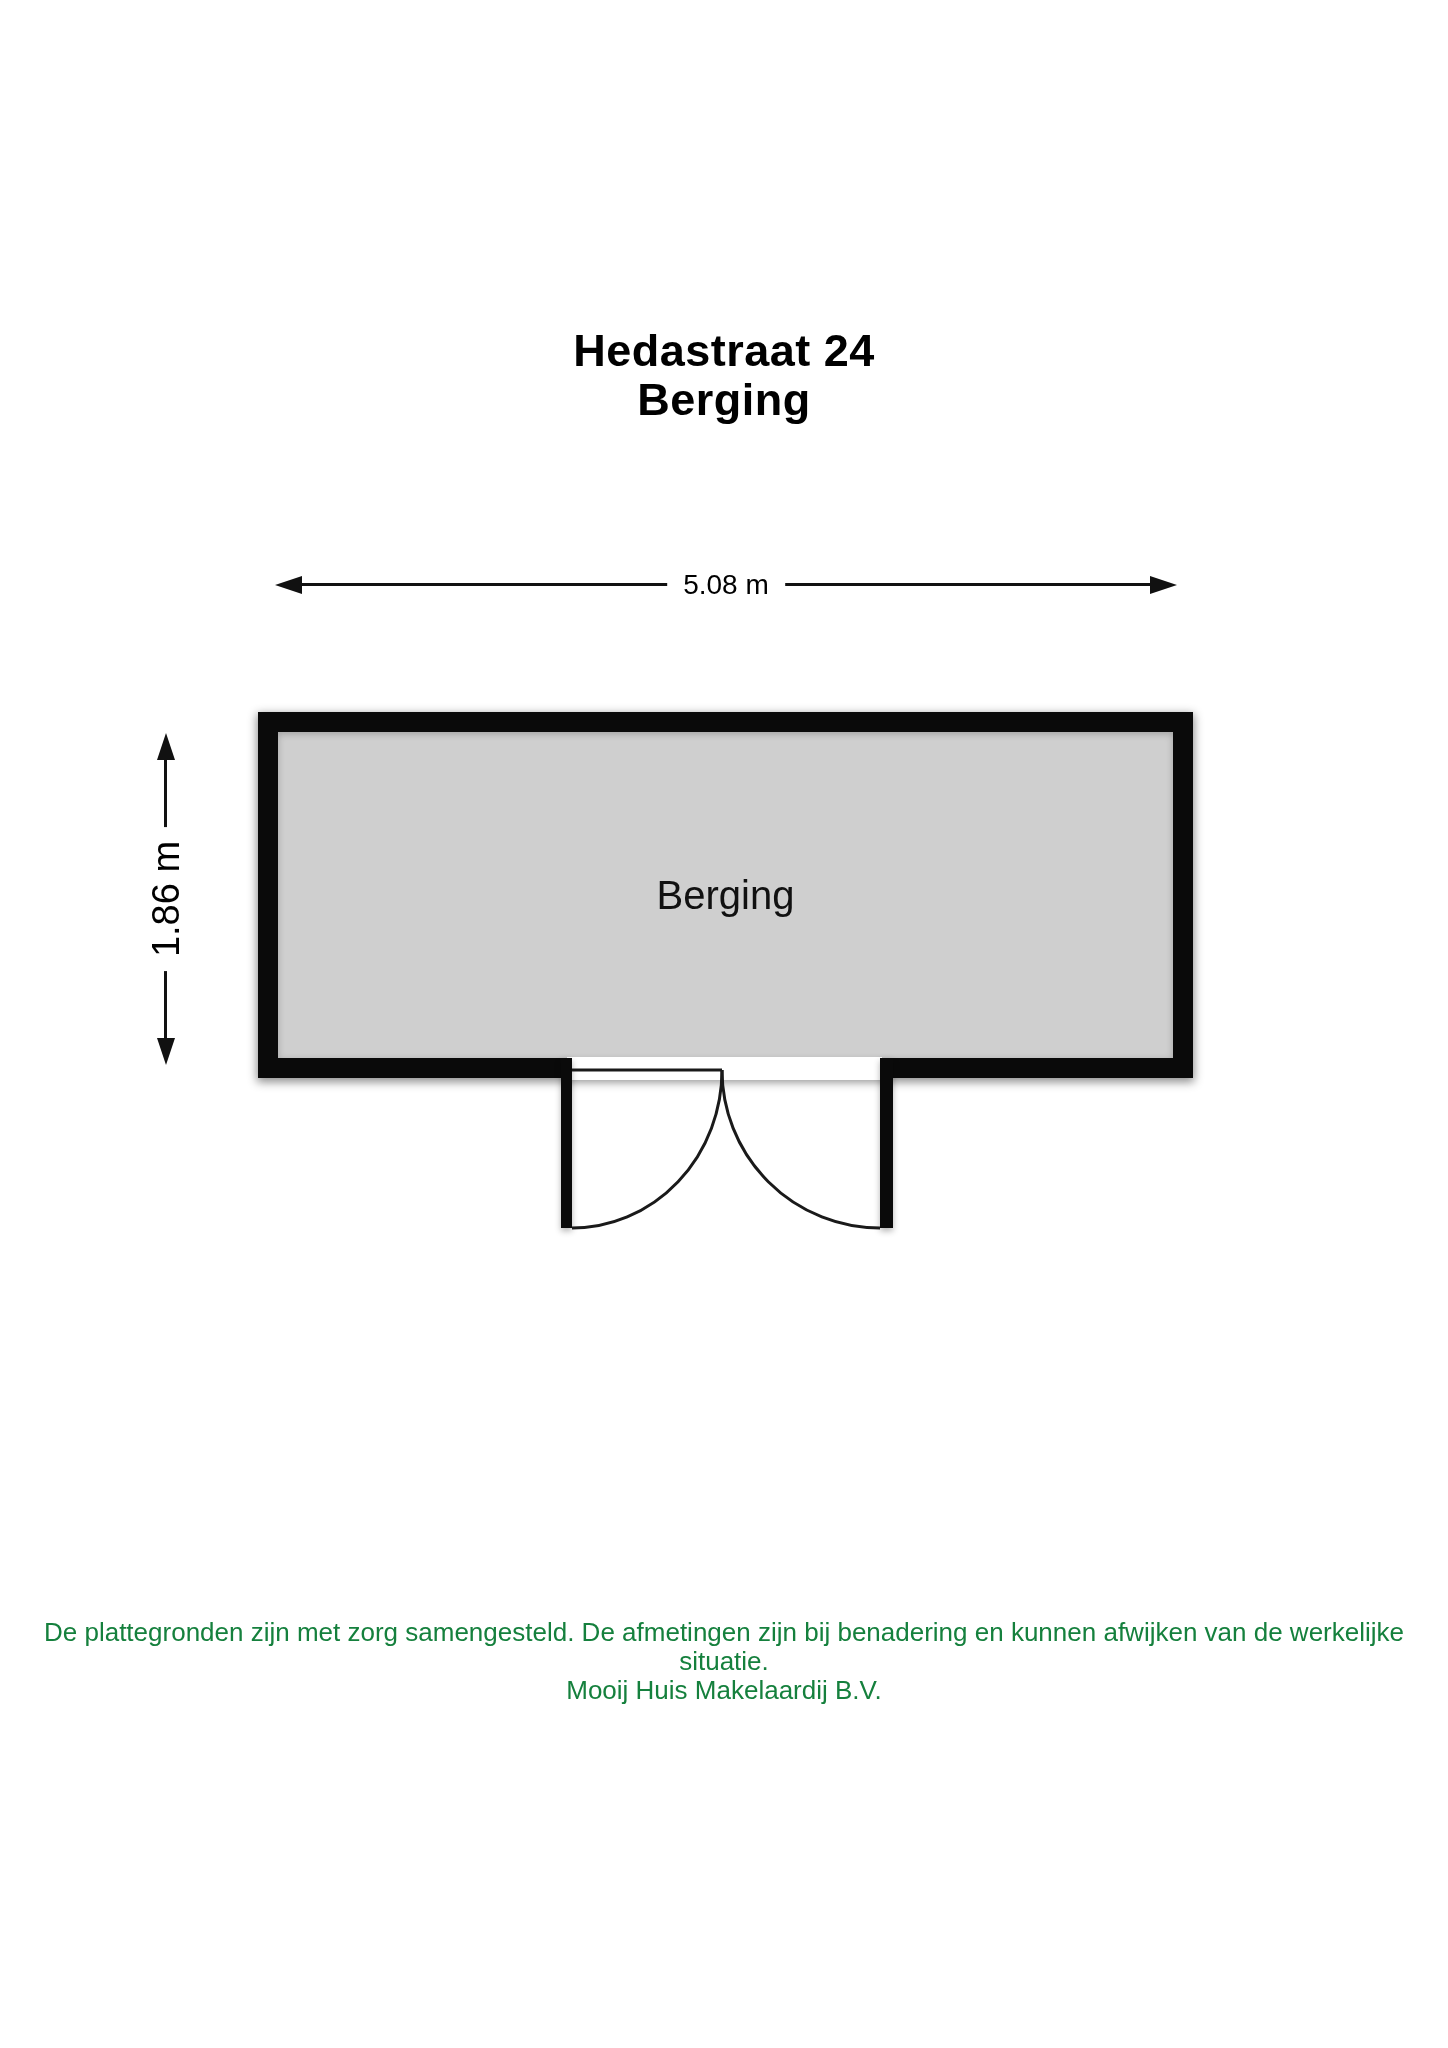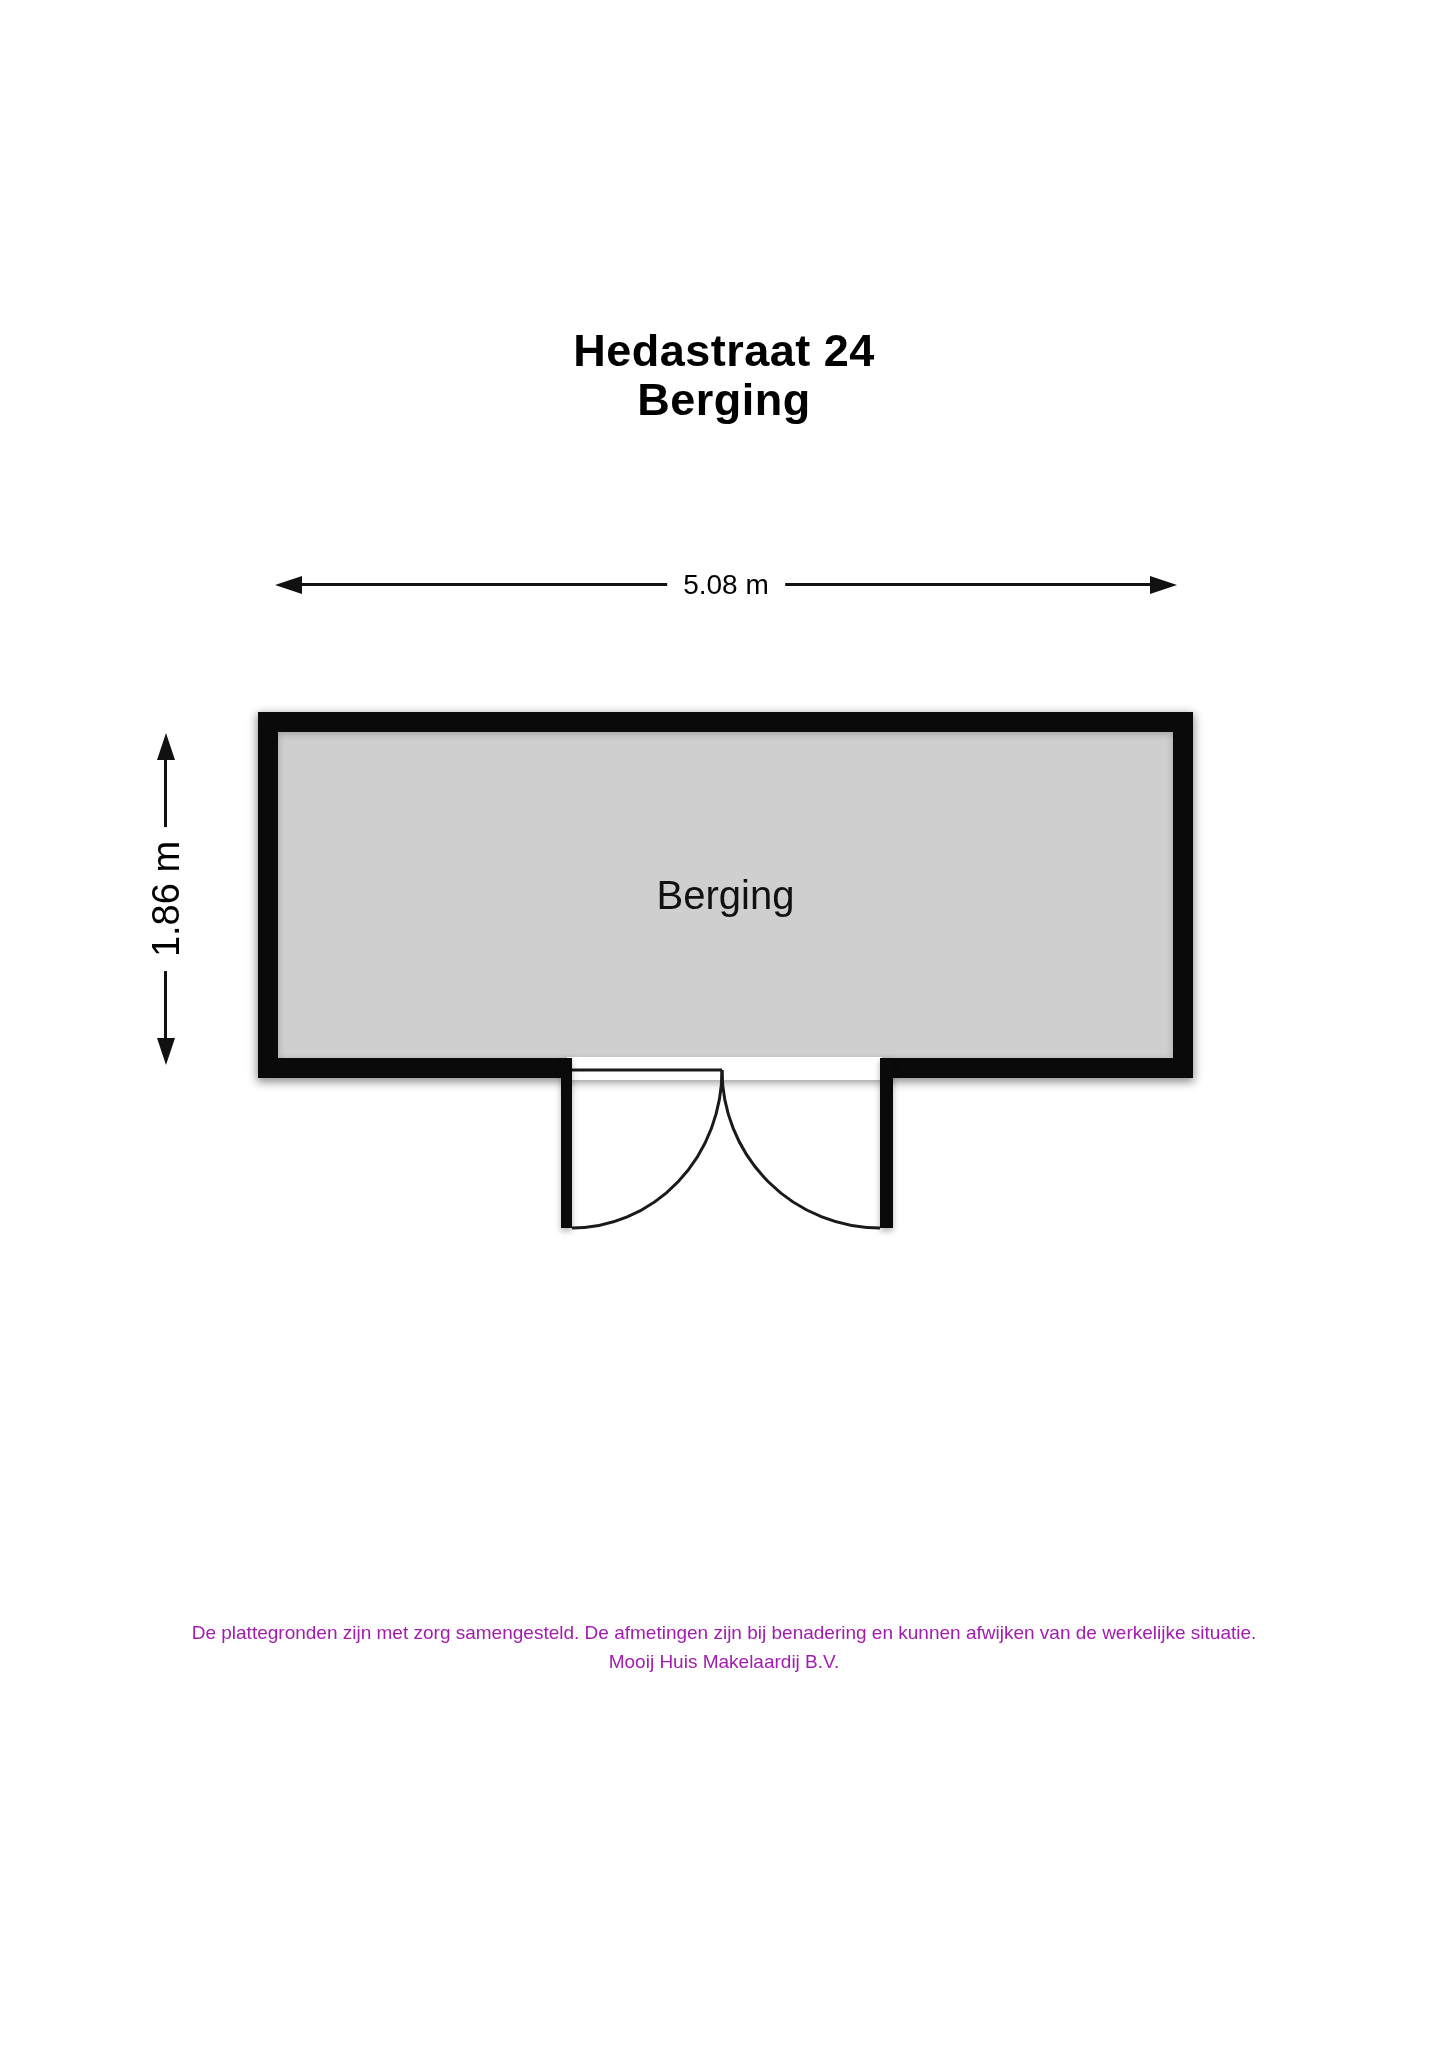--- a/index.html
+++ b/index.html
@@ -162,9 +162,9 @@
     left: 0;
     width: 100%;
     text-align: center;
-    font-size: 19px;
+    font-size: 26px;
     line-height: 29px;
-    color: #a21caf;
+    color: #15803d;
   }
 </style>
 </head>

